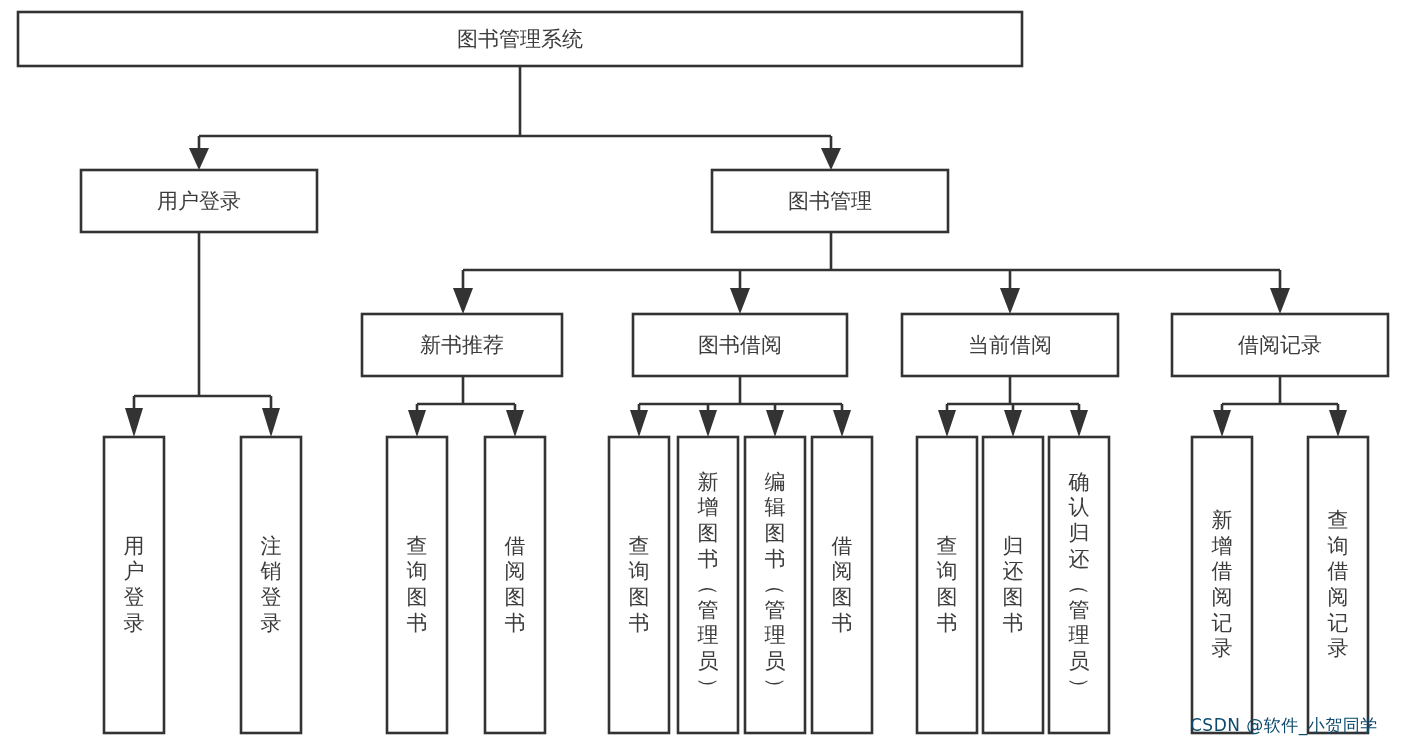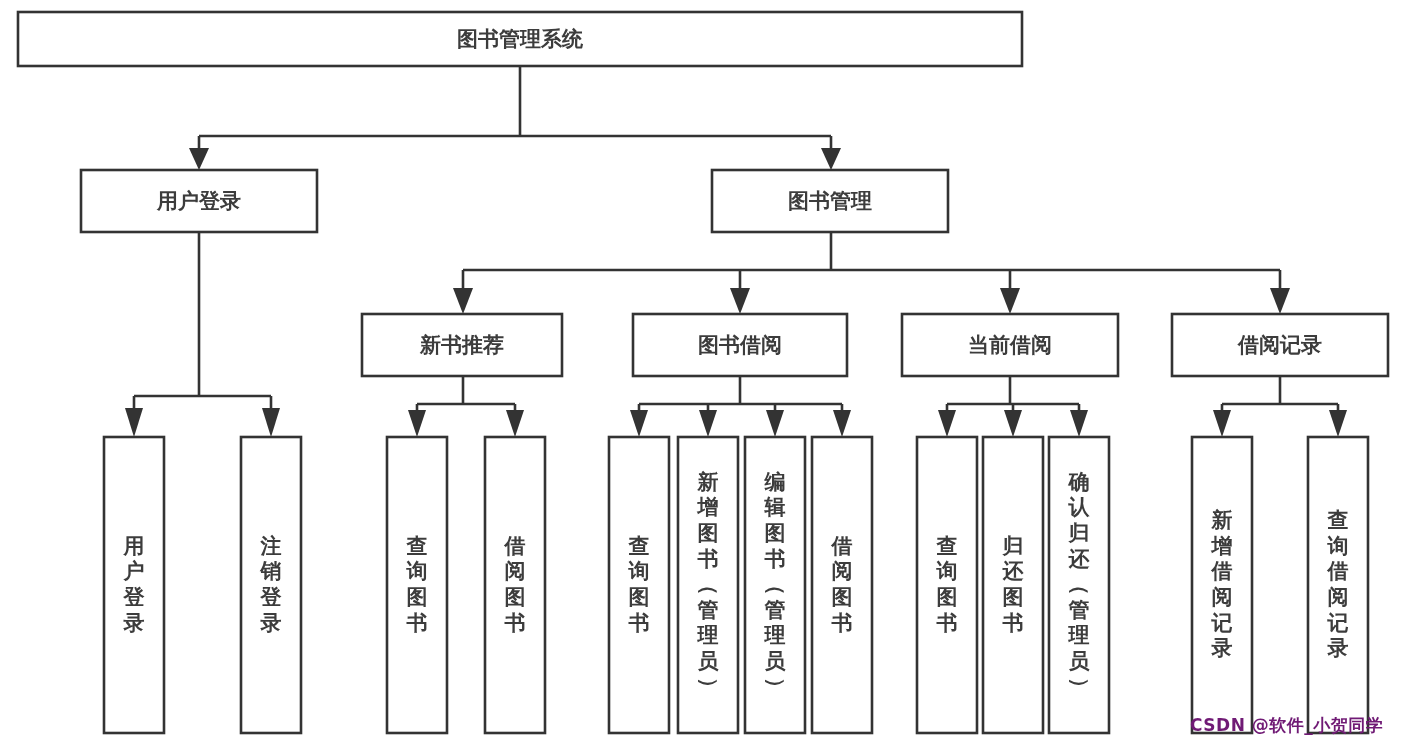--- a/index.html
+++ b/index.html
@@ -18,7 +18,6 @@
     position: relative;
     width: 1405px;
     height: 584px;
-    font-weight: bold;
   }
   svg.diagram {
     position: absolute;

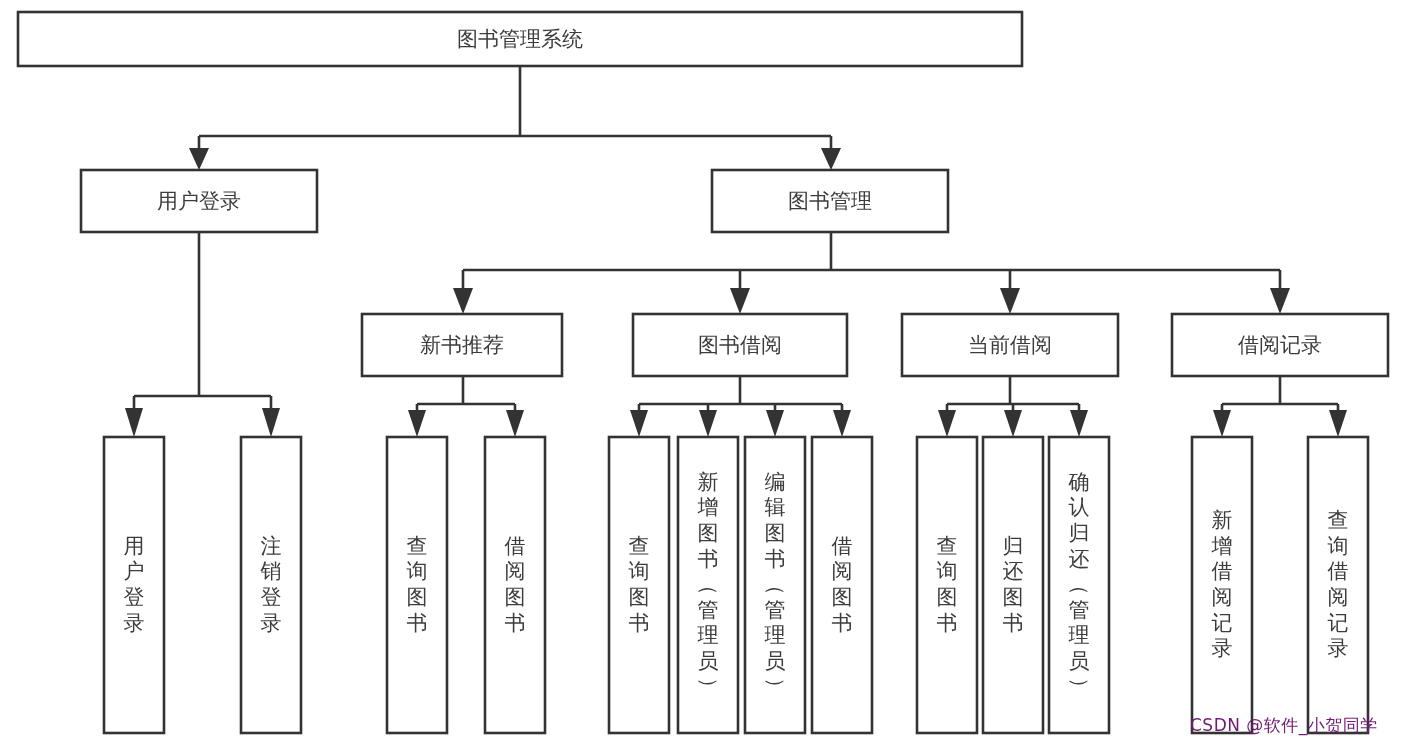--- a/index.html
+++ b/index.html
@@ -77,7 +77,7 @@
     top: 714px;
     font-family: "DejaVu Sans", "Liberation Sans", sans-serif;
     font-size: 17px;
-    color: #701a75;
+    color: #0c4a6e;
     white-space: nowrap;
     letter-spacing: 0.5px;
   }

